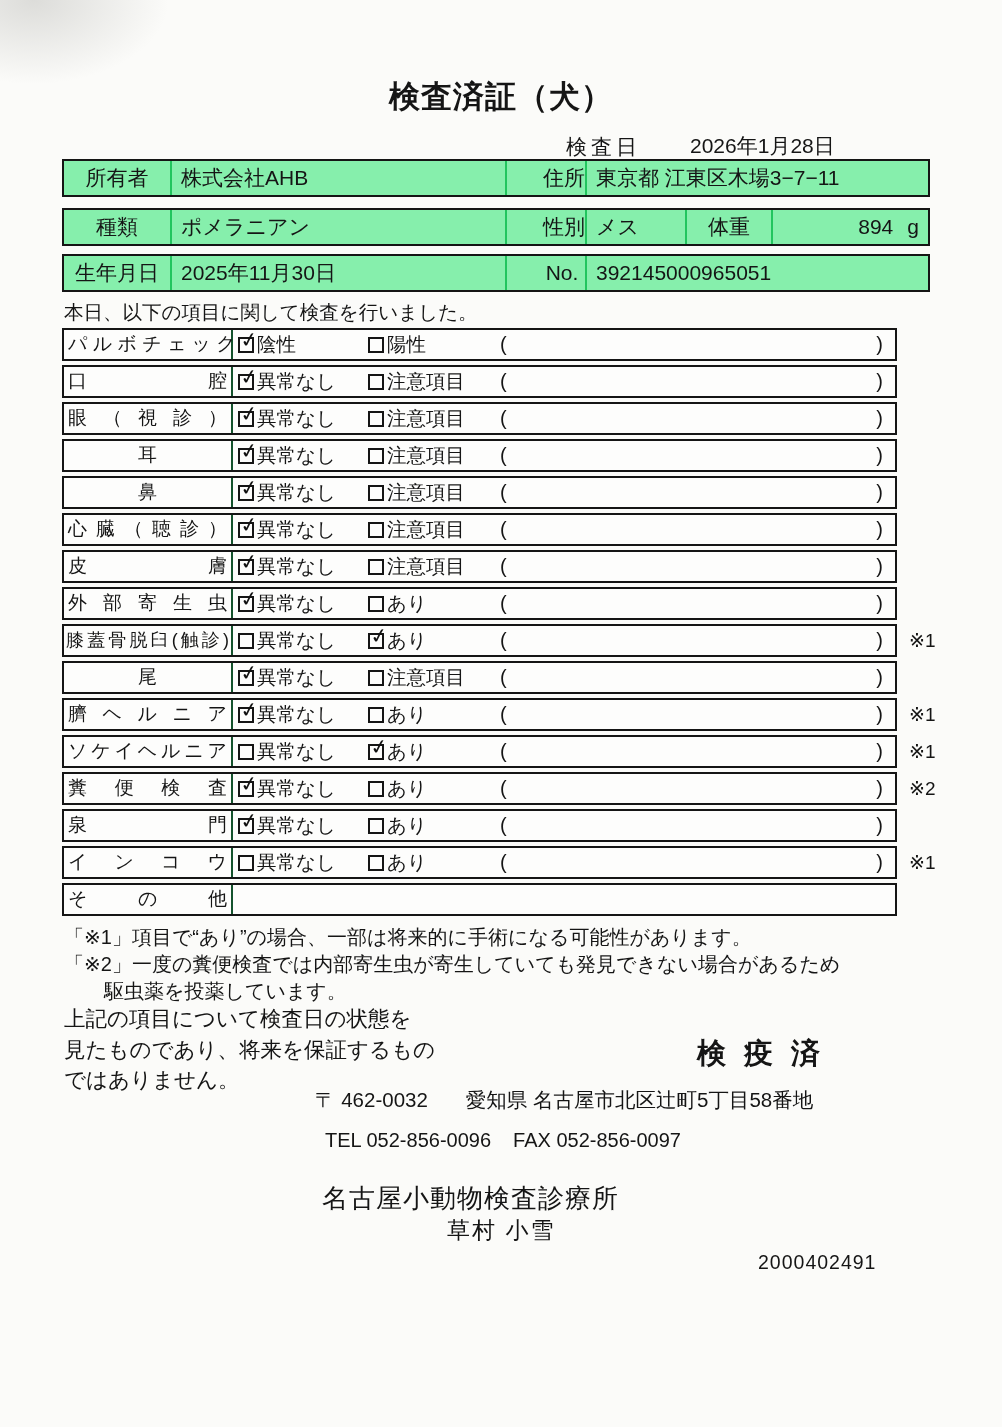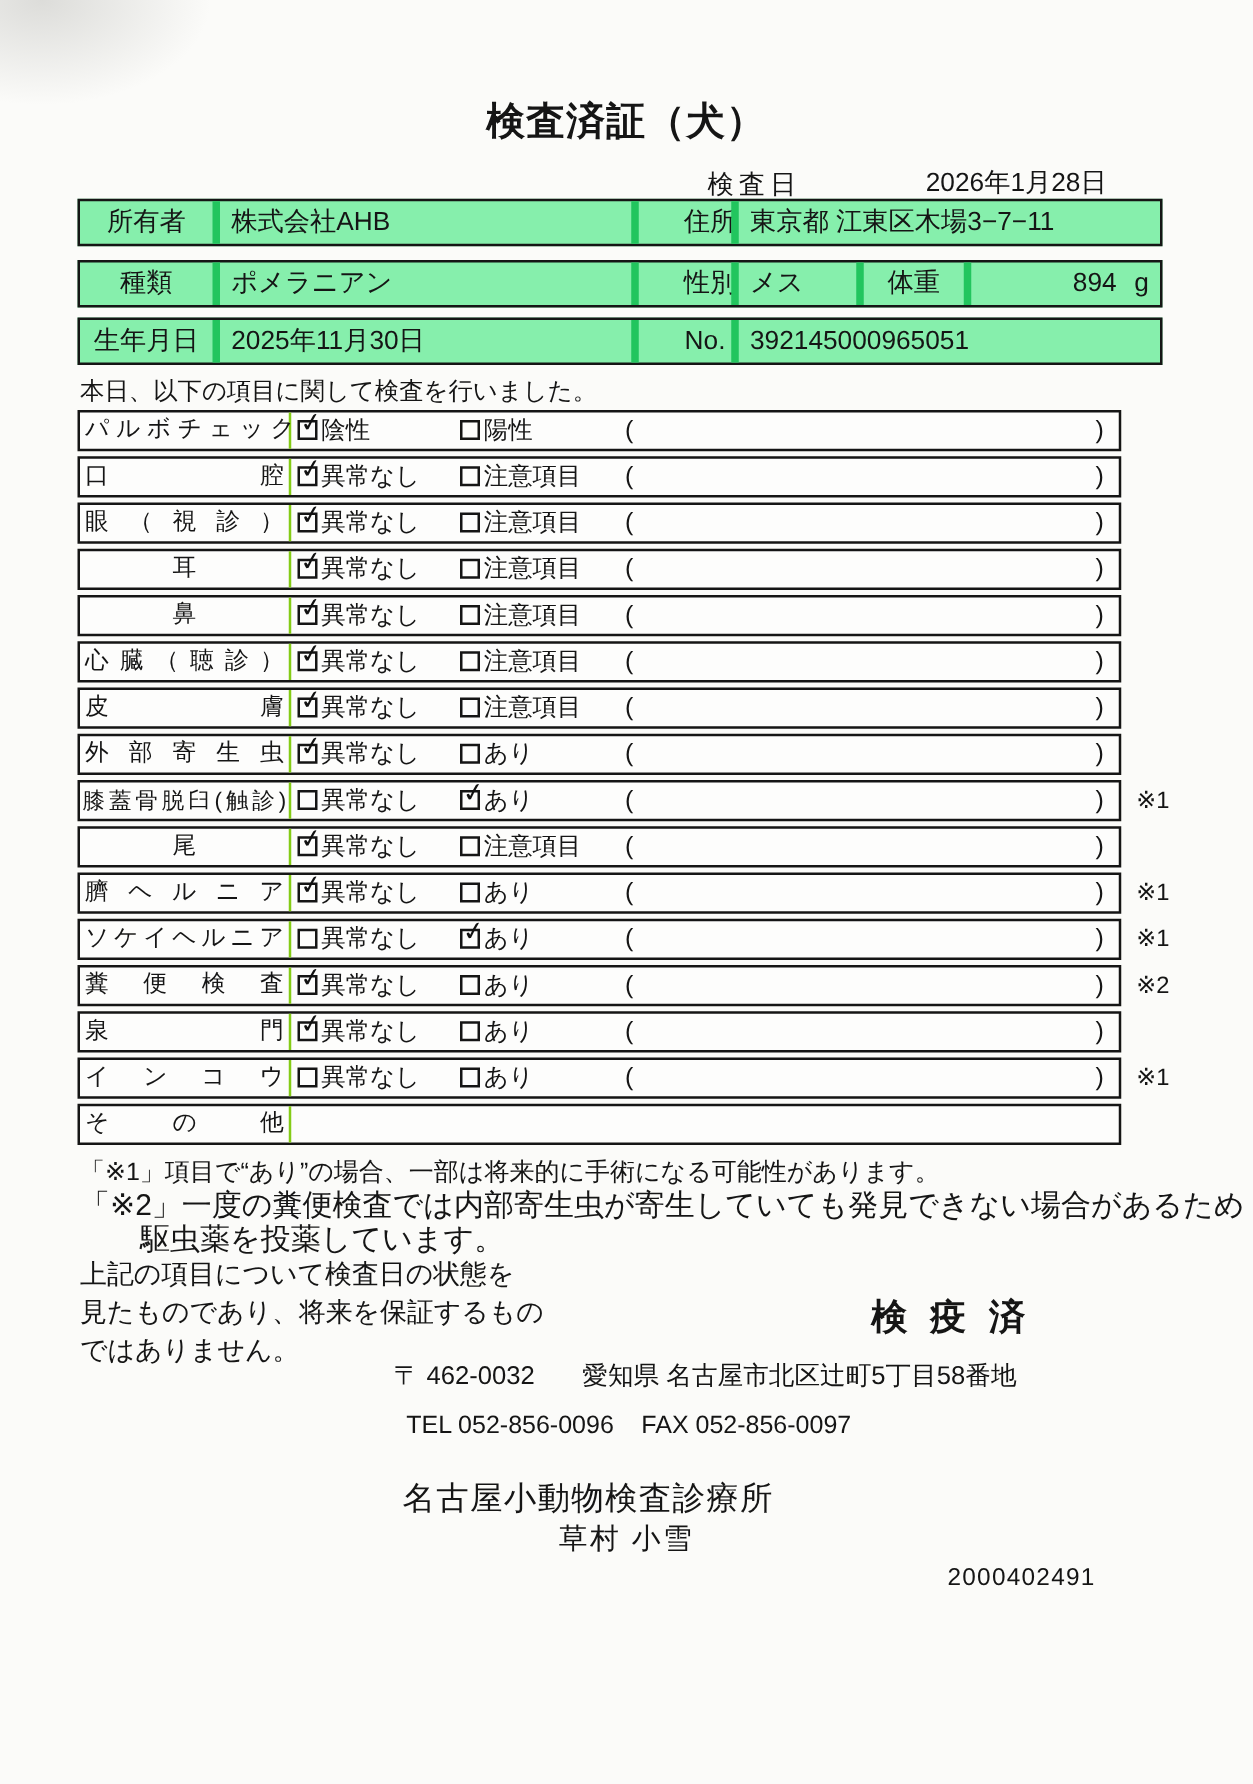--- a/index.html
+++ b/index.html
@@ -21,7 +21,7 @@
   #title { left:0; right:0; top:76px; text-align:center; font-size:31px; font-weight:bold; letter-spacing:1px; }
 
   #examdate-label { left:566px; top:133px; font-size:21px; letter-spacing:4px; }
-  #examdate-value { left:690px; top:132px; width:246px; text-align:center; font-size:21px; }
+  #examdate-value { left:690px; top:132px; width:246px; text-align:left; font-size:21px; }
 
   .box { position:absolute; left:62px; width:868px; height:38px; border:2px solid #151515;
          display:flex; align-items:stretch; font-size:21px; background:#86efac; }

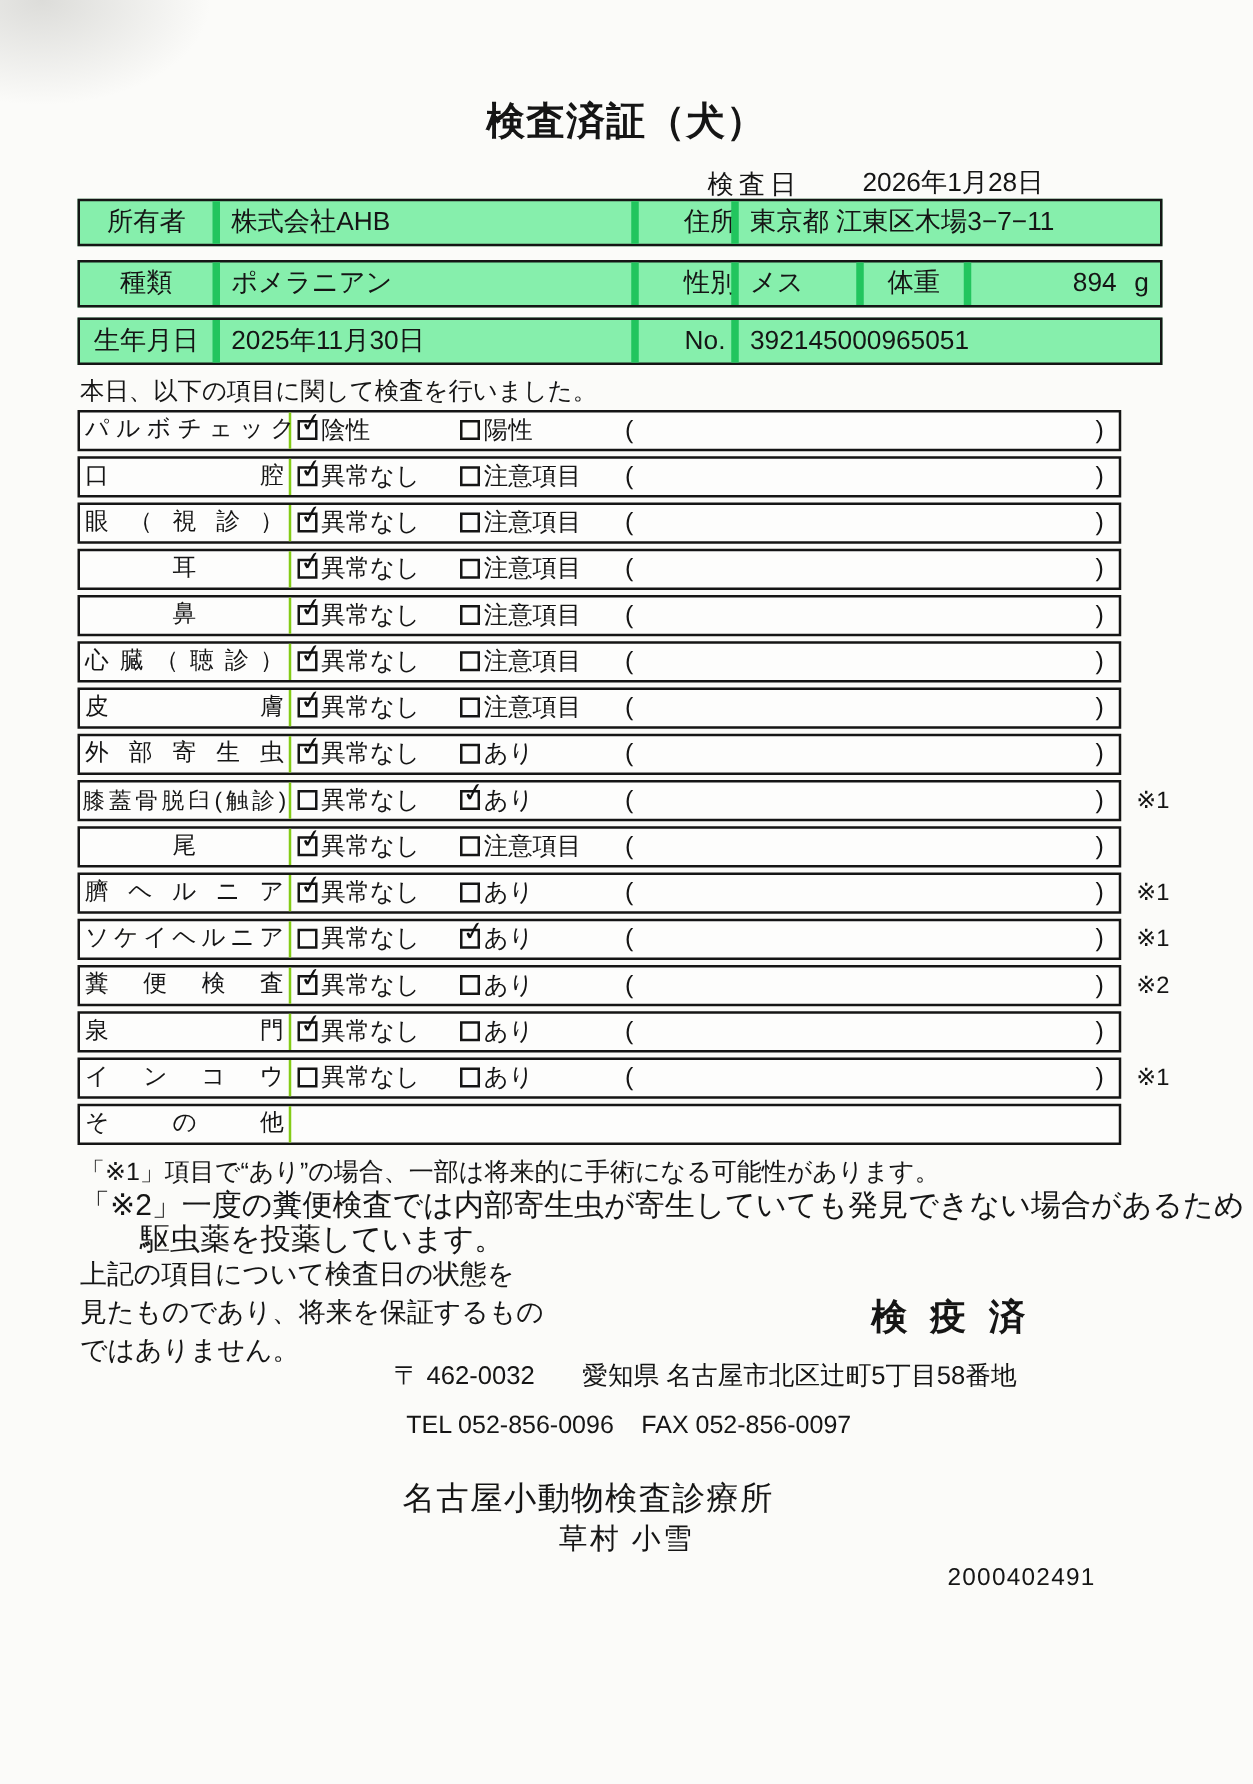--- a/index.html
+++ b/index.html
@@ -26,7 +26,7 @@
   .box { position:absolute; left:62px; width:868px; height:38px; border:2px solid #151515;
          display:flex; align-items:stretch; font-size:21px; background:#86efac; }
   .cell { line-height:33px; padding:0 9px; white-space:nowrap; overflow:visible; }
-  .cell + .cell { border-left:6px solid #22c55e; }
+  .cell + .cell { border-left:2px solid #22c55e; }
   .hd { text-align:center; padding:0 4px; }
   #owner-box { top:159px; }
   #species-box { top:208px; }

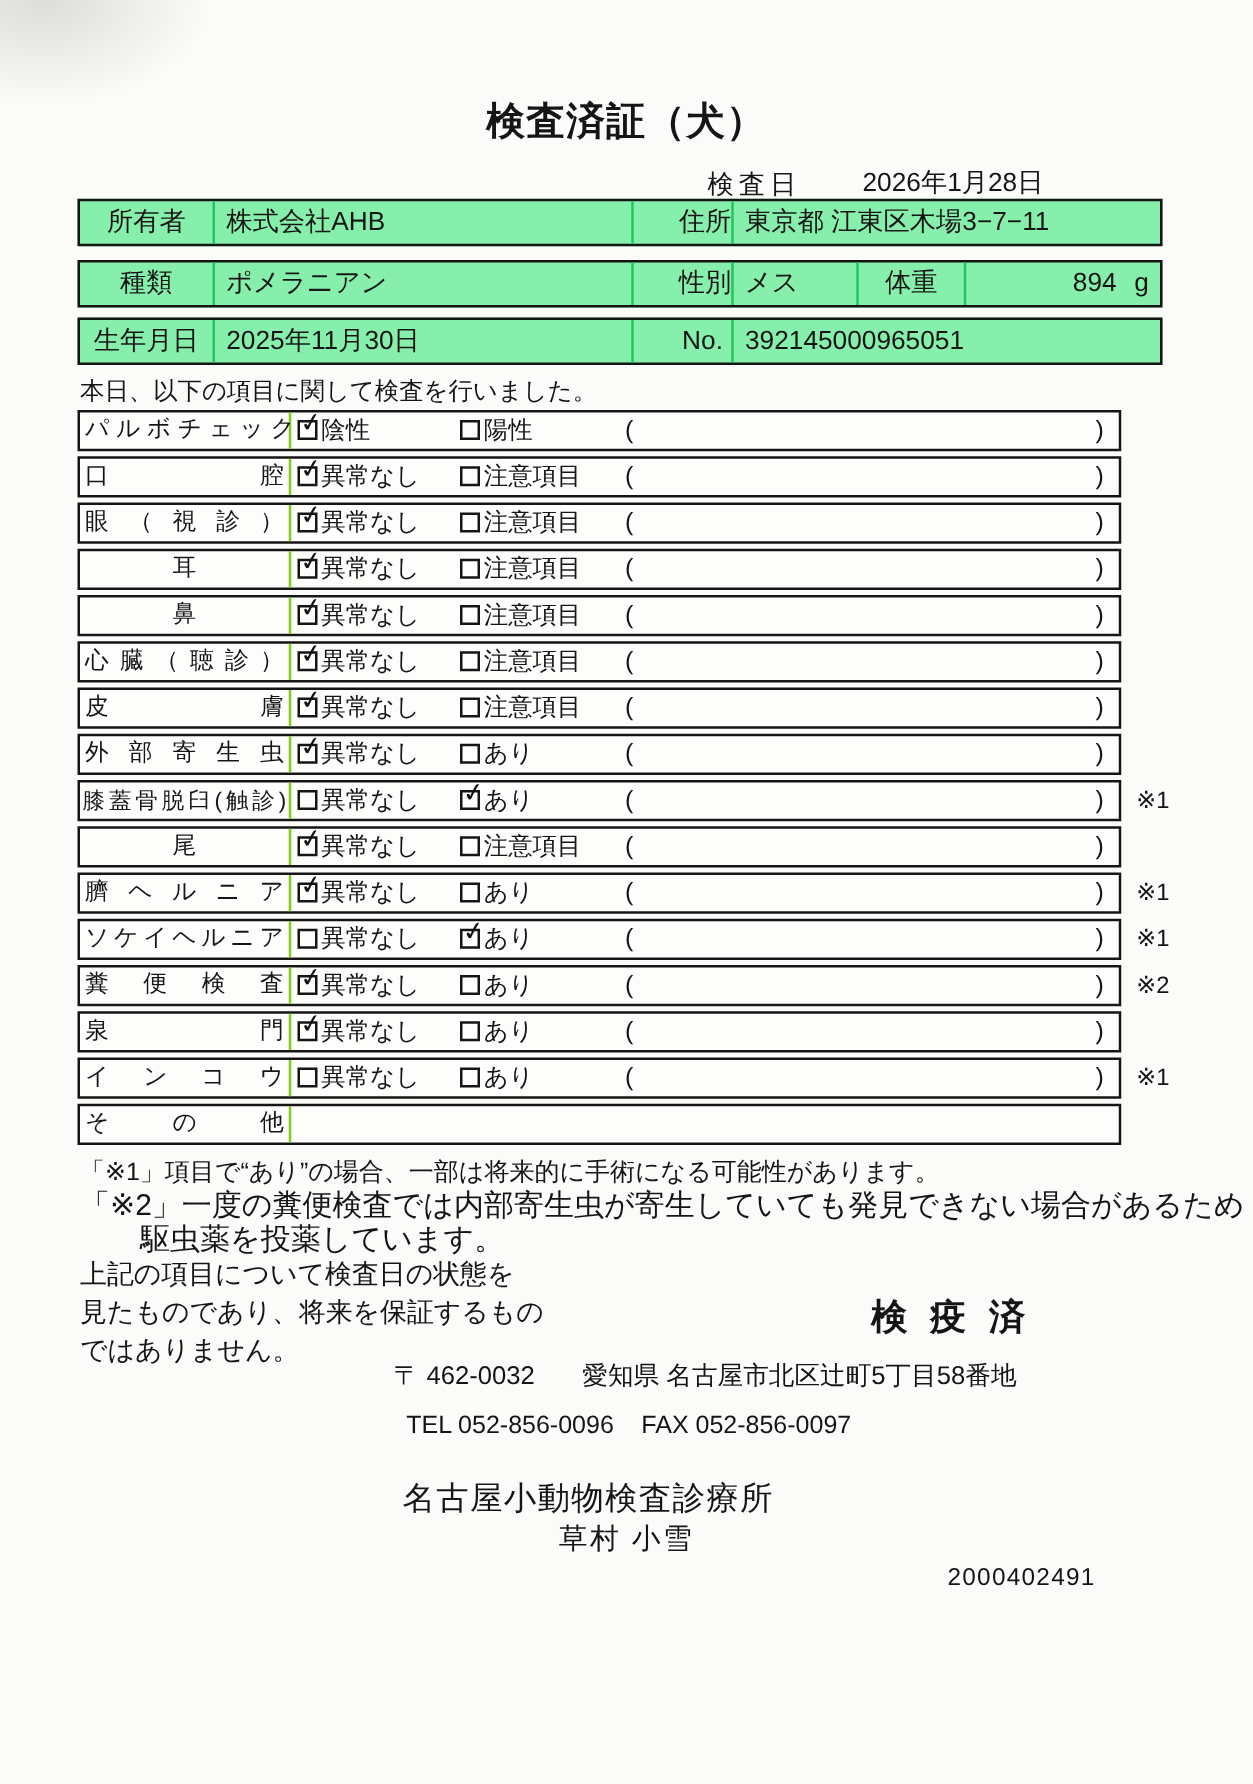--- a/index.html
+++ b/index.html
@@ -42,7 +42,7 @@
   #checklist { left:62px; top:328px; width:835px; }
   .chk-row { position:relative; height:33px; border:2px solid #151515; margin-bottom:4px;
              display:flex; background:#fdfdfc; }
-  .lbl { width:169px; border-right:2px solid #84cc16; line-height:28px; font-size:19px;
+  .lbl { width:169px; border-right:2px solid #14532d; line-height:28px; font-size:19px;
          padding:0 4px; text-align:justify; text-align-last:justify; white-space:nowrap; }
   .lbl.c { text-align:center; text-align-last:center; }
   .lbl.tight { letter-spacing:0; font-size:18px; padding:0 2px; }

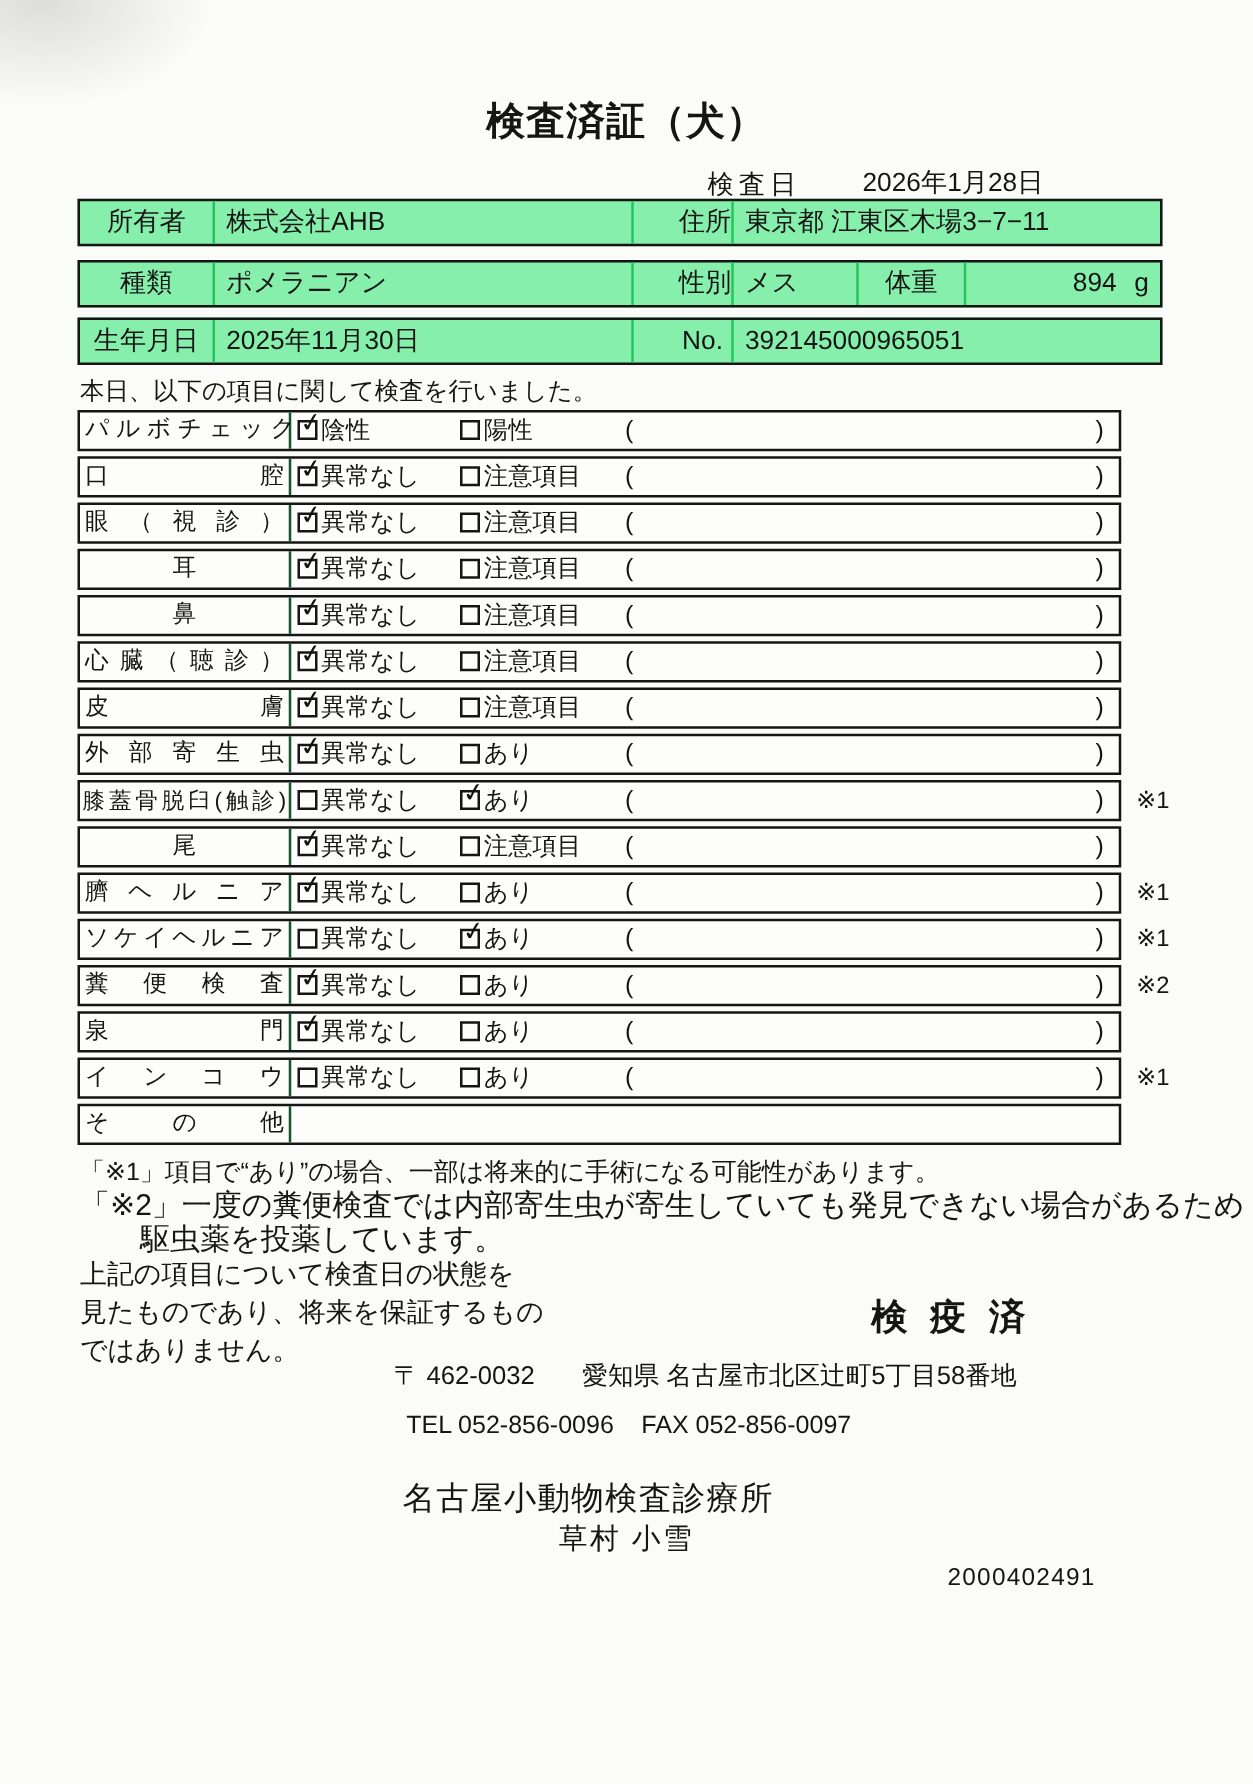--- a/index.html
+++ b/index.html
@@ -59,7 +59,7 @@
 
   .pre { white-space:pre-line; }
   #note1 { left:64px; top:924px; font-size:20px; }
-  #note2 { left:64px; top:951px; font-size:24px; line-height:27px; }
+  #note2 { left:64px; top:951px; font-size:20px; line-height:27px; }
 
   #disclaimer { left:64px; top:1004px; font-size:21.5px; line-height:30.5px; }
   #stamp { left:697px; top:1034px; font-size:29px; font-weight:bold; letter-spacing:5px; }

